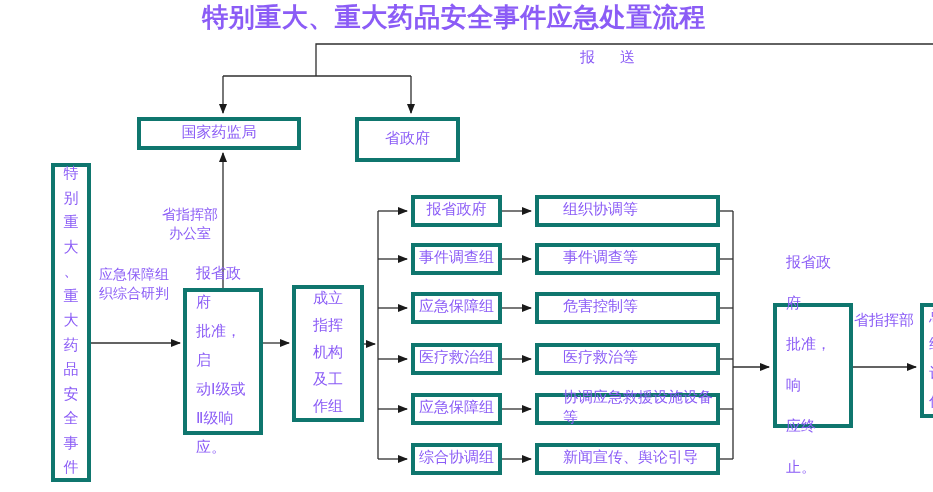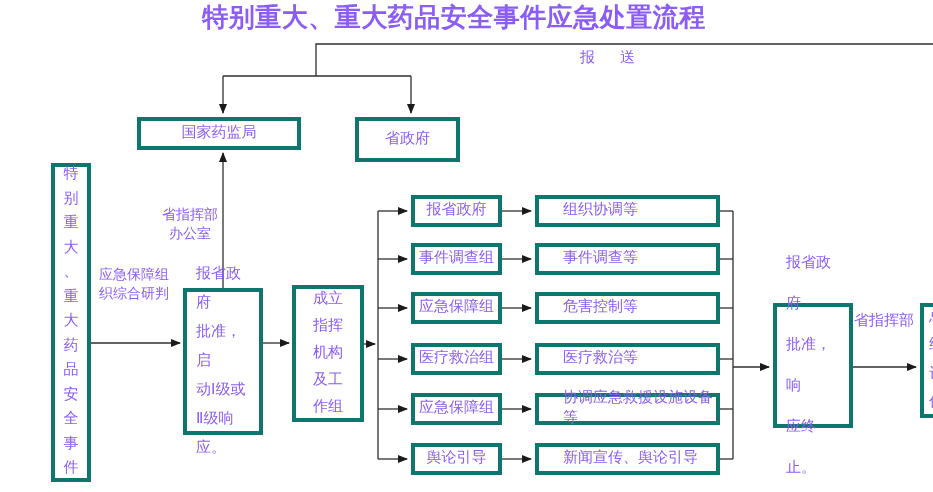--- a/index.html
+++ b/index.html
@@ -124,7 +124,7 @@
   <div class="box groupbox r3">应急保障组</div>
   <div class="box groupbox r4">医疗救治组</div>
   <div class="box groupbox r5">应急保障组</div>
-  <div class="box groupbox r6">舆论引导</div>
+  <div class="box groupbox r6">综合协调组</div>
 
   <div class="box leftalign taskbox r1">组织协调等</div>
   <div class="box leftalign taskbox r2">事件调查等</div>

